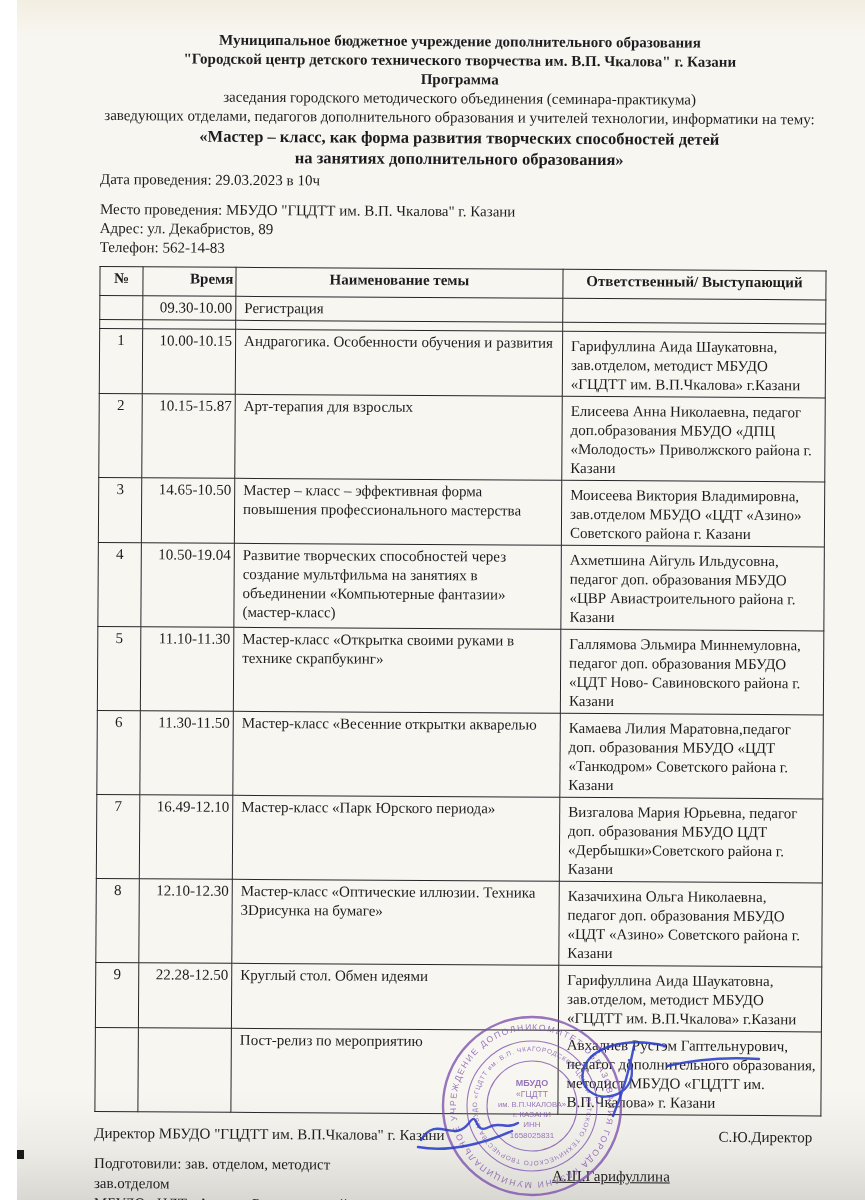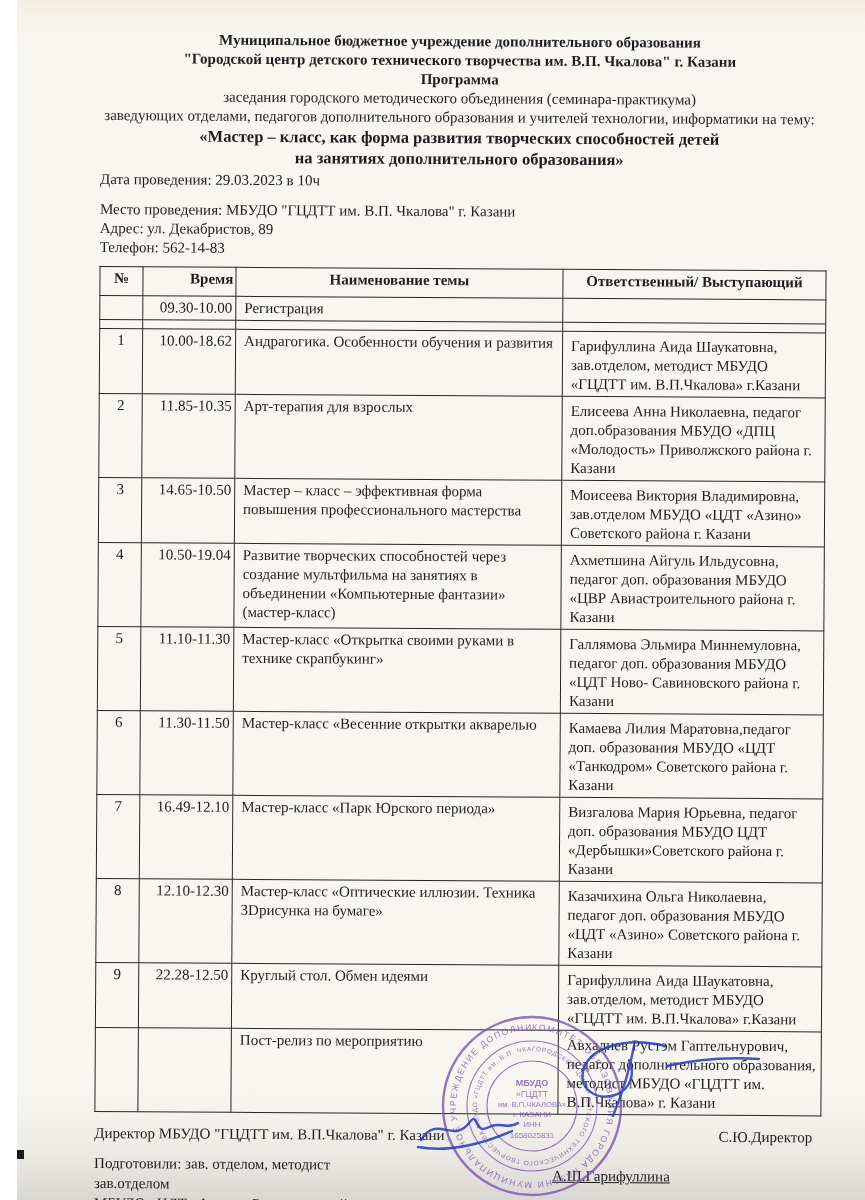--- a/index.html
+++ b/index.html
@@ -85,7 +85,7 @@
           </tr>
           <tr>
             <td class="c0">1</td>
-            <td class="c1">10.00-18.62</td>
+            <td class="c1">10.00-10.15</td>
             <td class="c2">Андрагогика. Особенности обучения и развития</td>
             <td class="c3">Гарифуллина Аида Шаукатовна, зав.отделом, методист МБУДО «ГЦДТТ им. В.П.Чкалова» г.Казани</td>
           </tr>

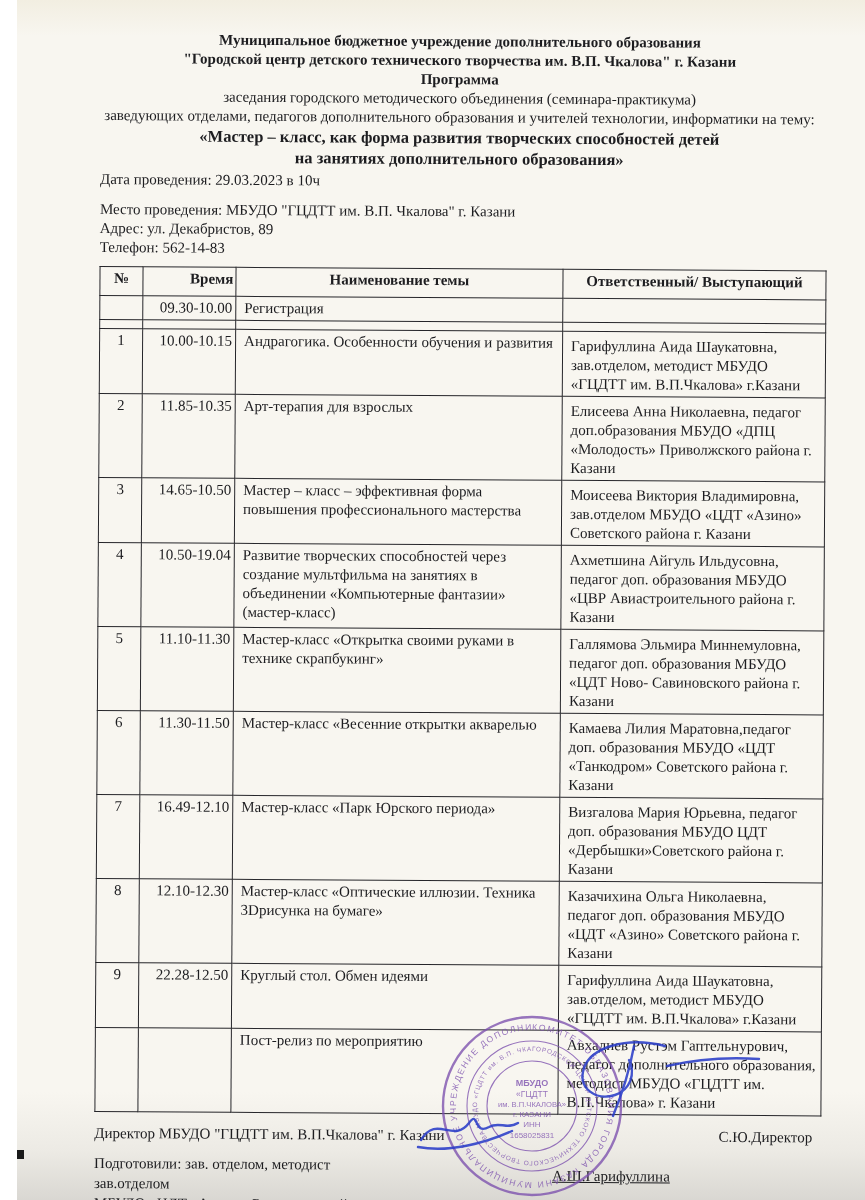--- a/index.html
+++ b/index.html
@@ -91,7 +91,7 @@
           </tr>
           <tr>
             <td class="c0">2</td>
-            <td class="c1">11.85-10.35</td>
+            <td class="c1">10.15-15.87</td>
             <td class="c2">Арт-терапия для взрослых</td>
             <td class="c3">Елисеева Анна Николаевна, педагог доп.образования МБУДО «ДПЦ «Молодость» Приволжского района г. Казани</td>
           </tr>

